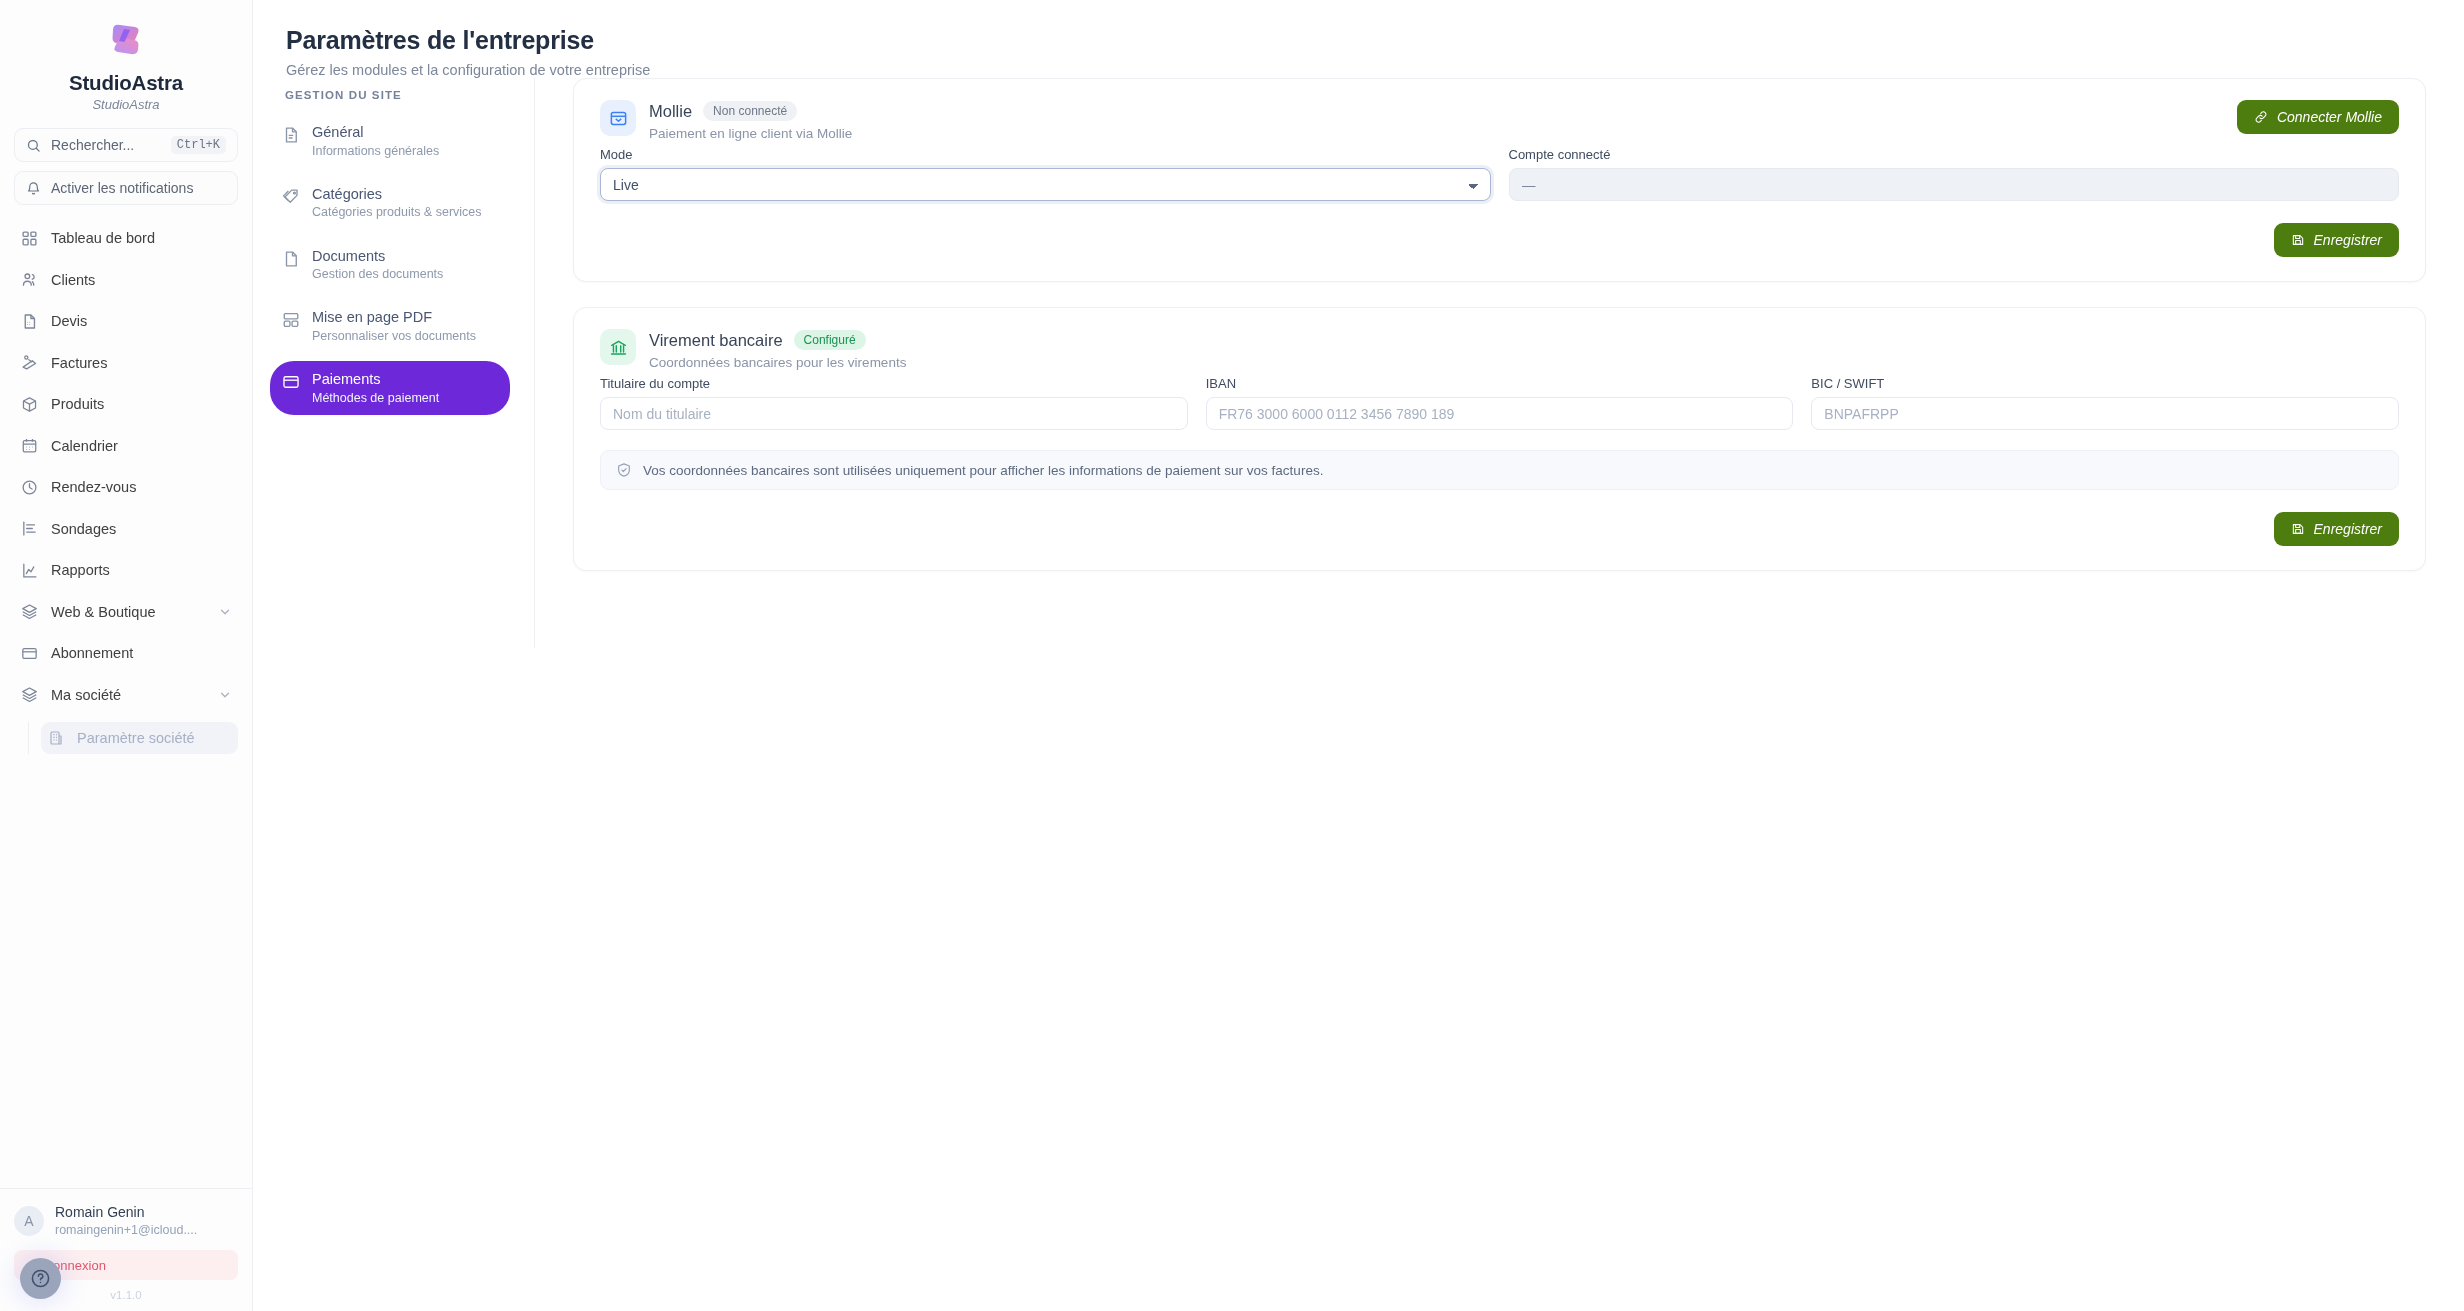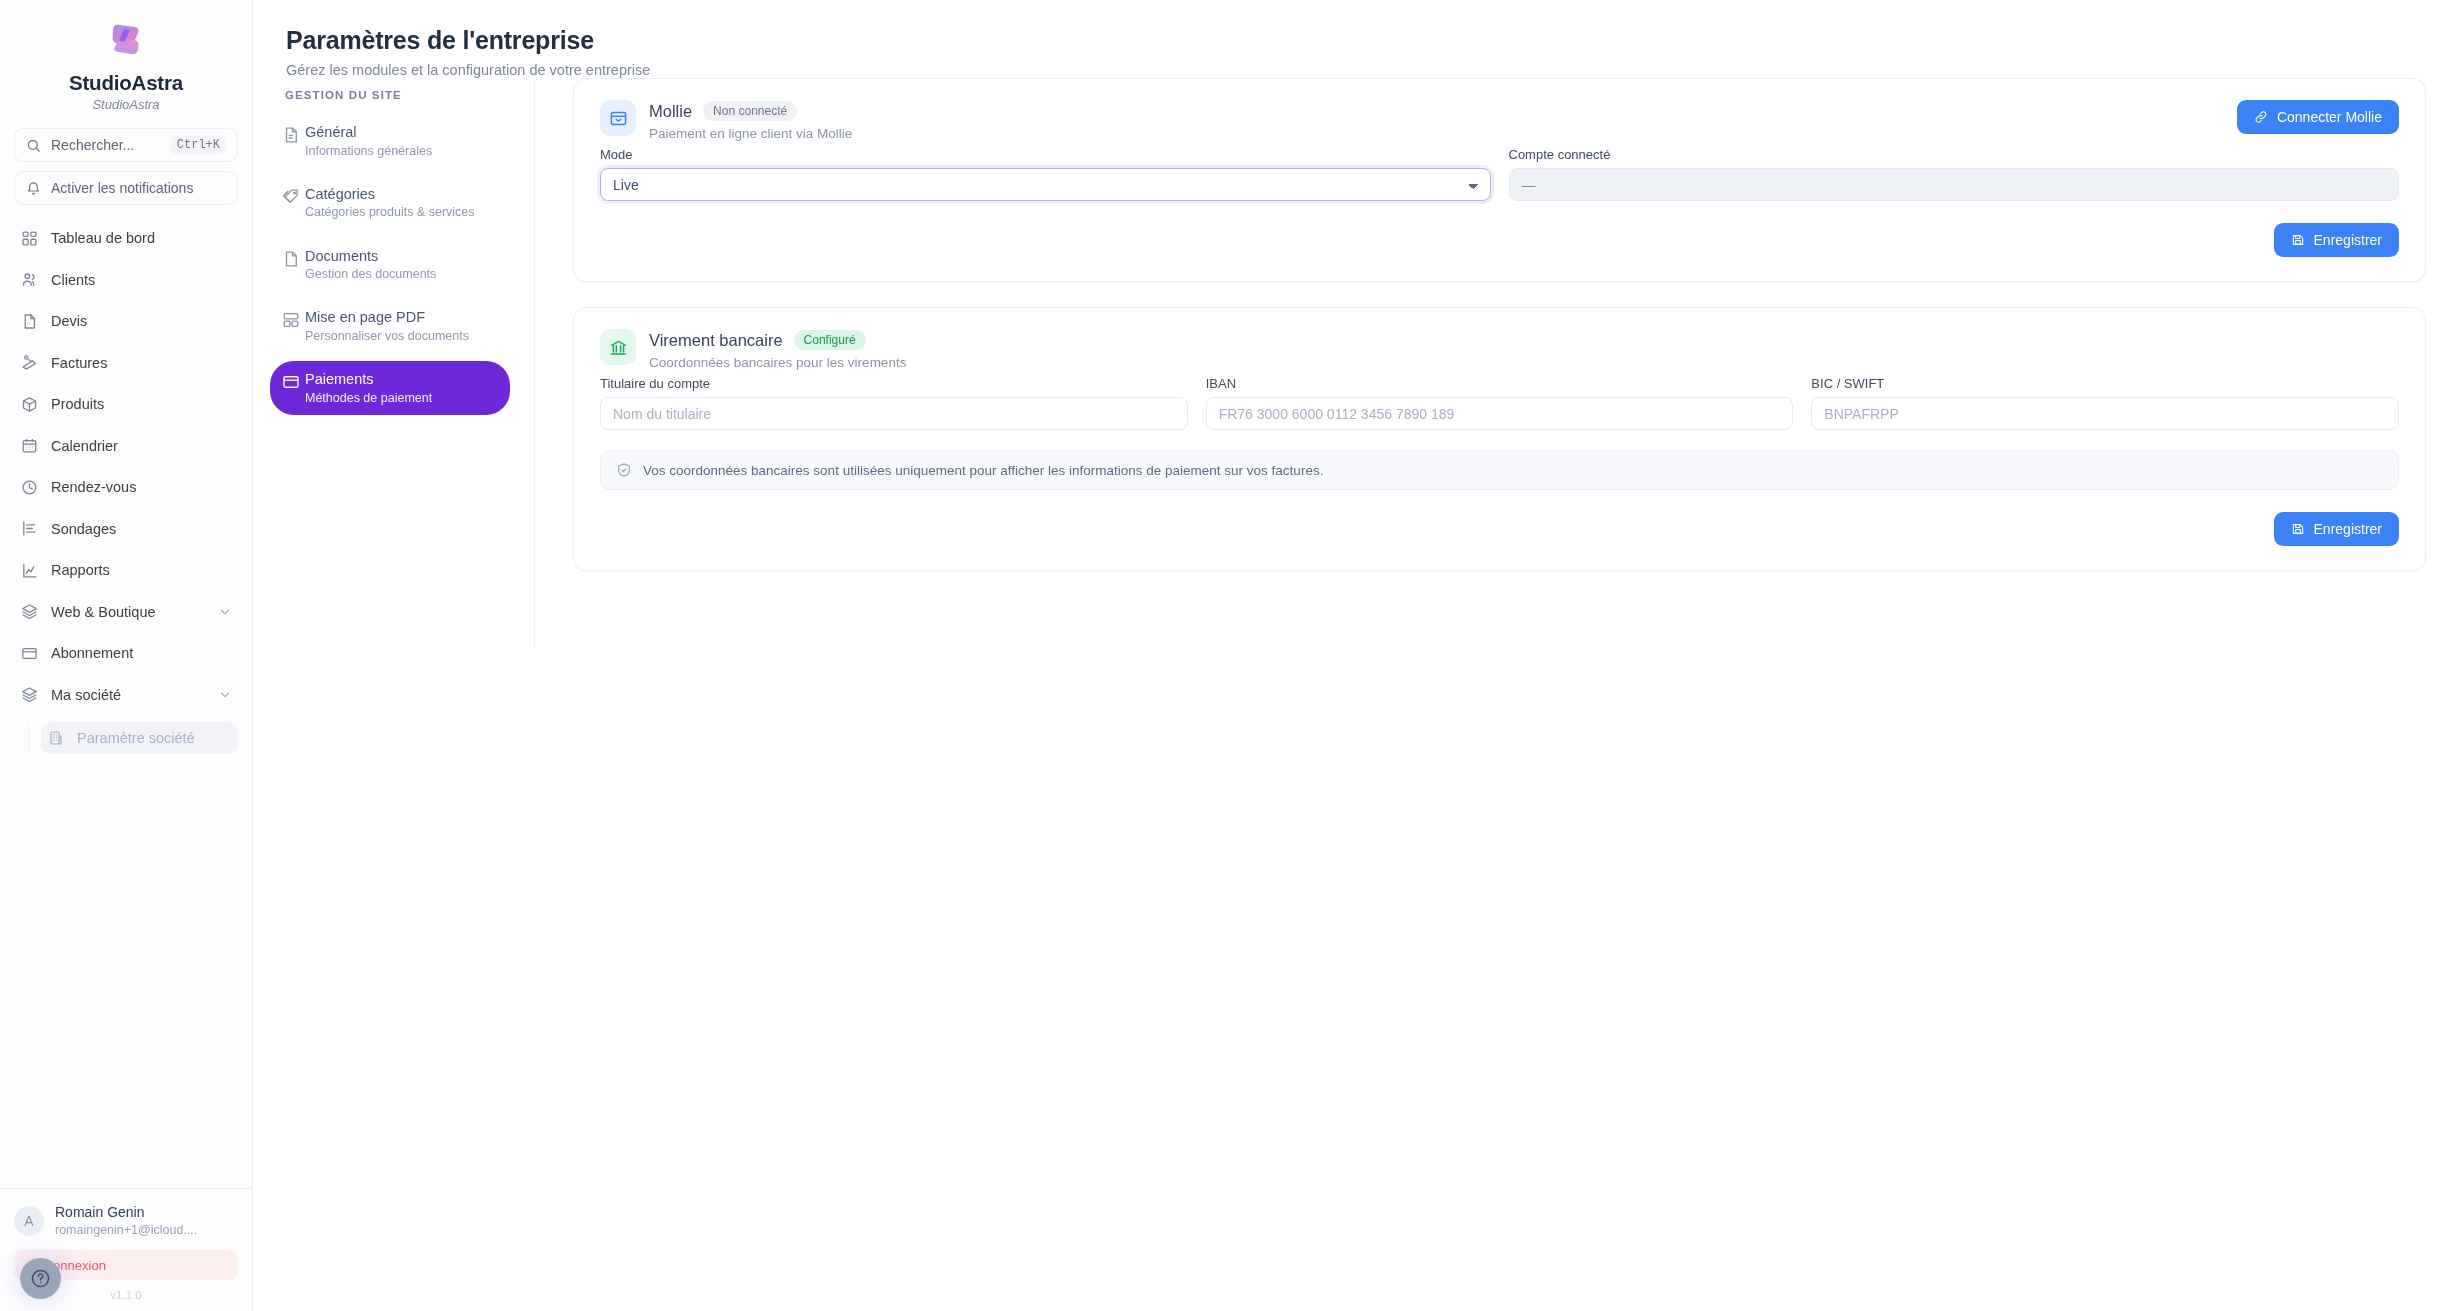--- a/index.html
+++ b/index.html
@@ -147,8 +147,8 @@
   .btn {
     display: inline-flex; align-items: center; gap: 9px;
     height: 34px; padding: 0 17px; border: none; border-radius: 9px;
-    background: #3b82f6; color: #fff; font-size: 14px;
-    font-family: "Liberation Sans", sans-serif; cursor: pointer;
+    background: #4d7c0f; color: #fff; font-size: 14px;
+    font-family: "Liberation Sans", sans-serif; cursor: pointer; font-style: italic;
   }
 
   .fields { display: flex; gap: 18px; margin-top: 6px; }

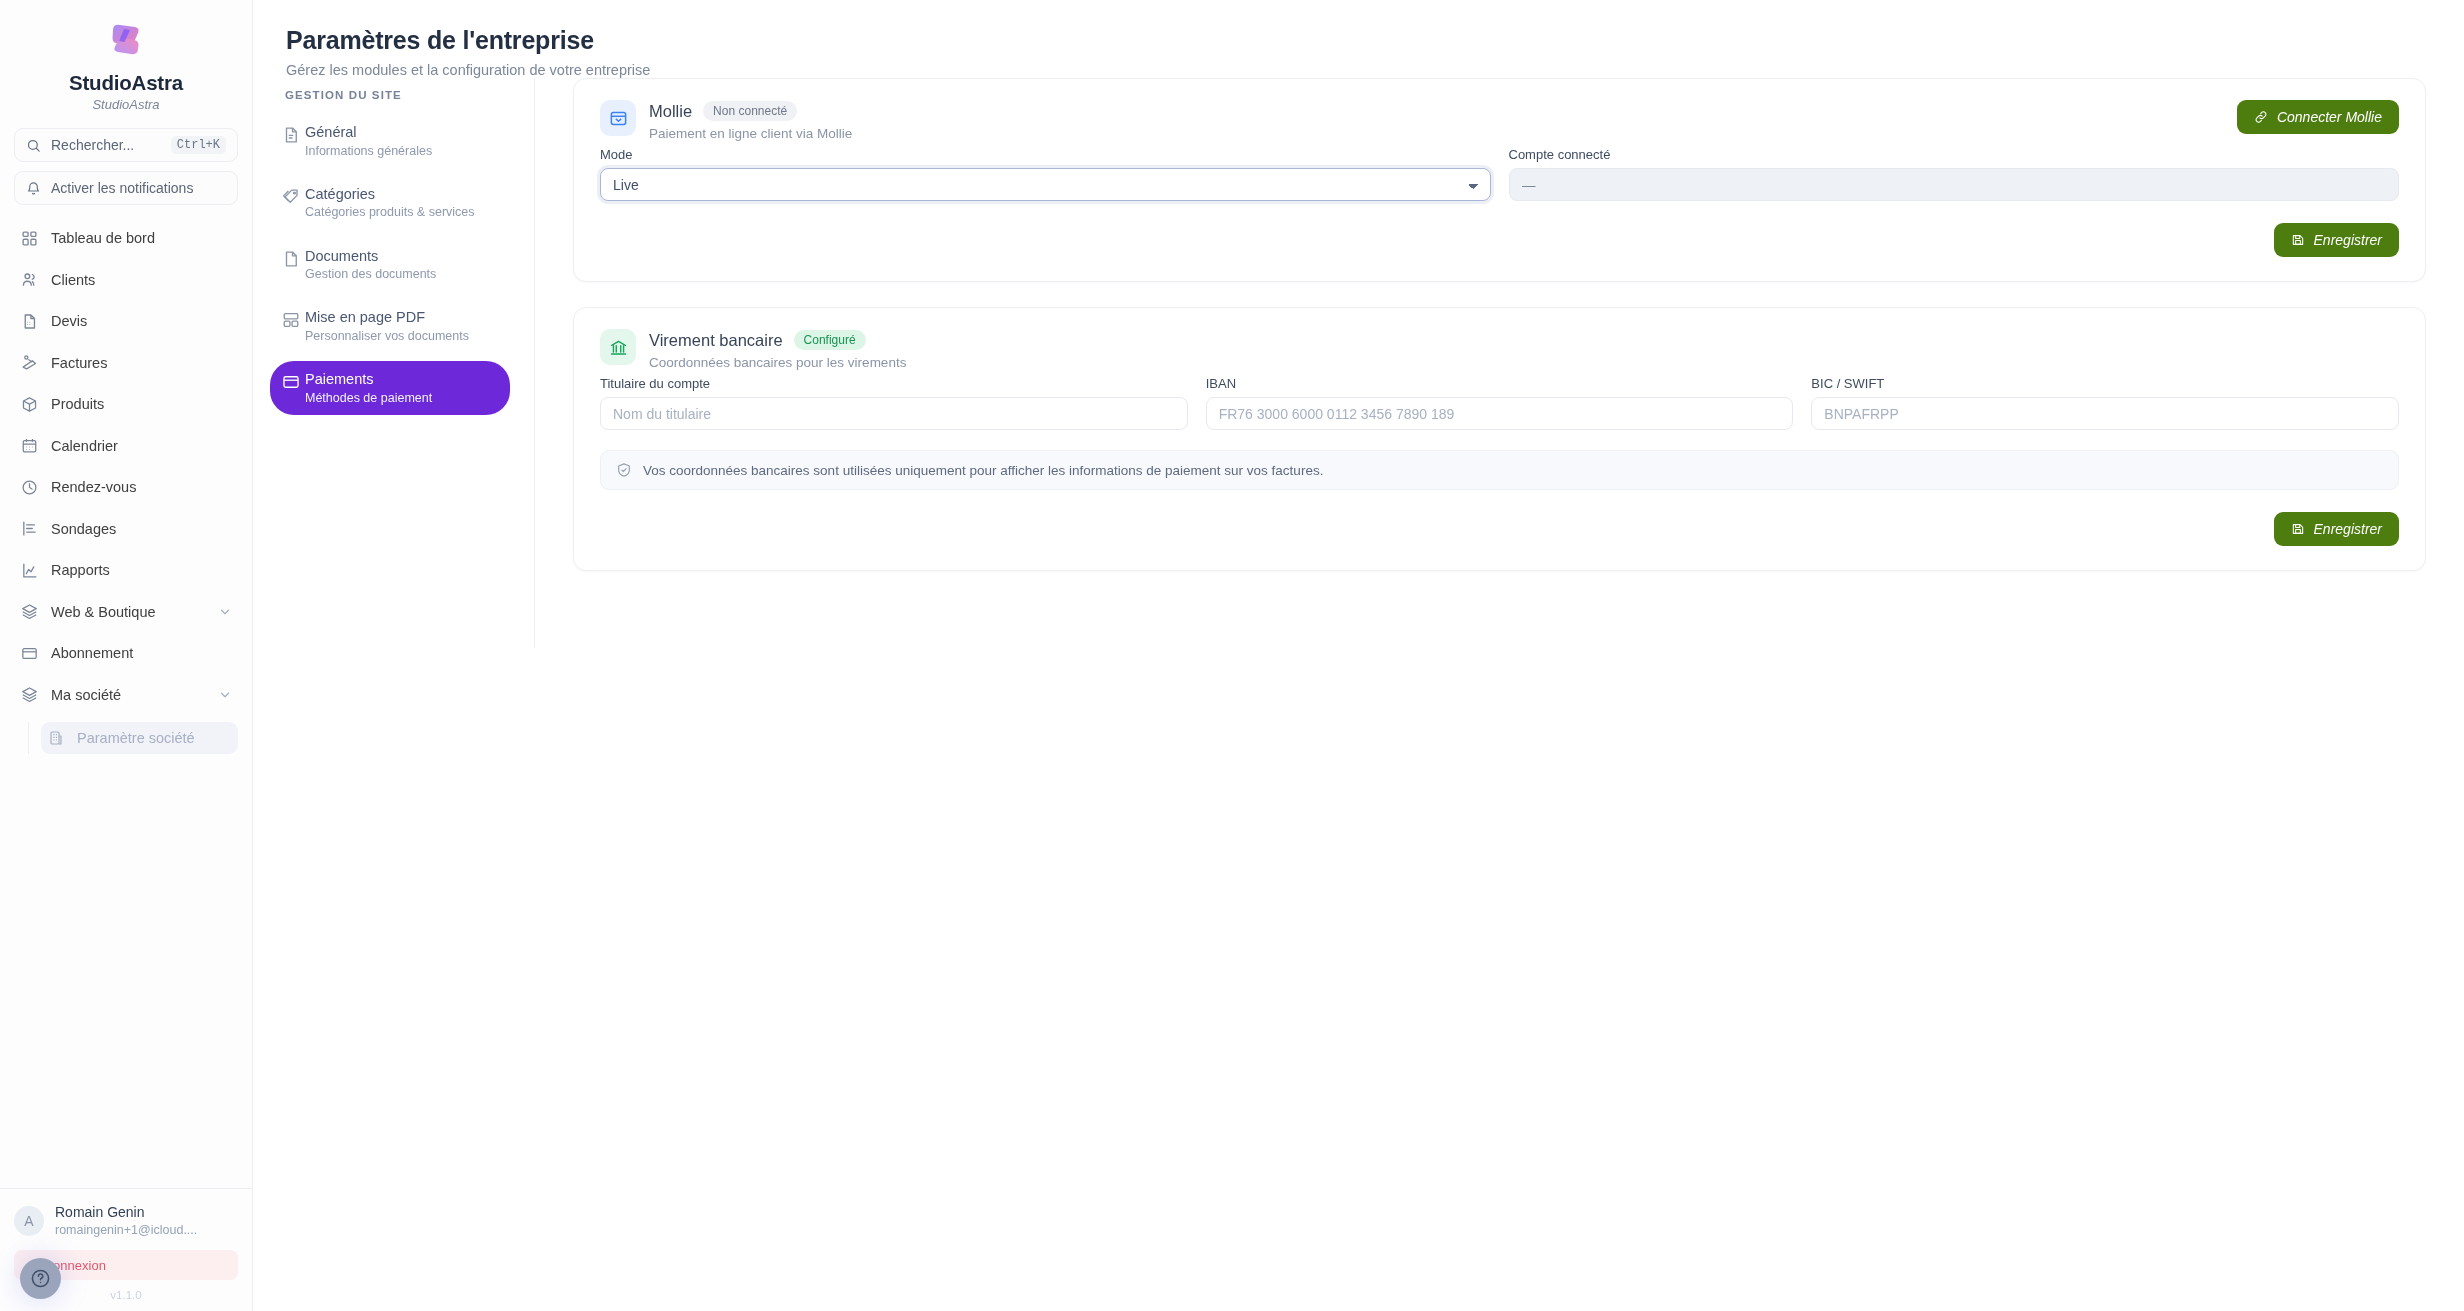--- a/index.html
+++ b/index.html
@@ -108,7 +108,7 @@
     color: #76829a; padding: 11px 0 13px 15px;
   }
   .snav-item {
-    display: flex; align-items: flex-start; gap: 5px;
+    display: flex; align-items: flex-start; gap: 12px;
     padding: 9px 12px; border-radius: 11px; cursor: pointer;
     margin-bottom: 8px;
   }

